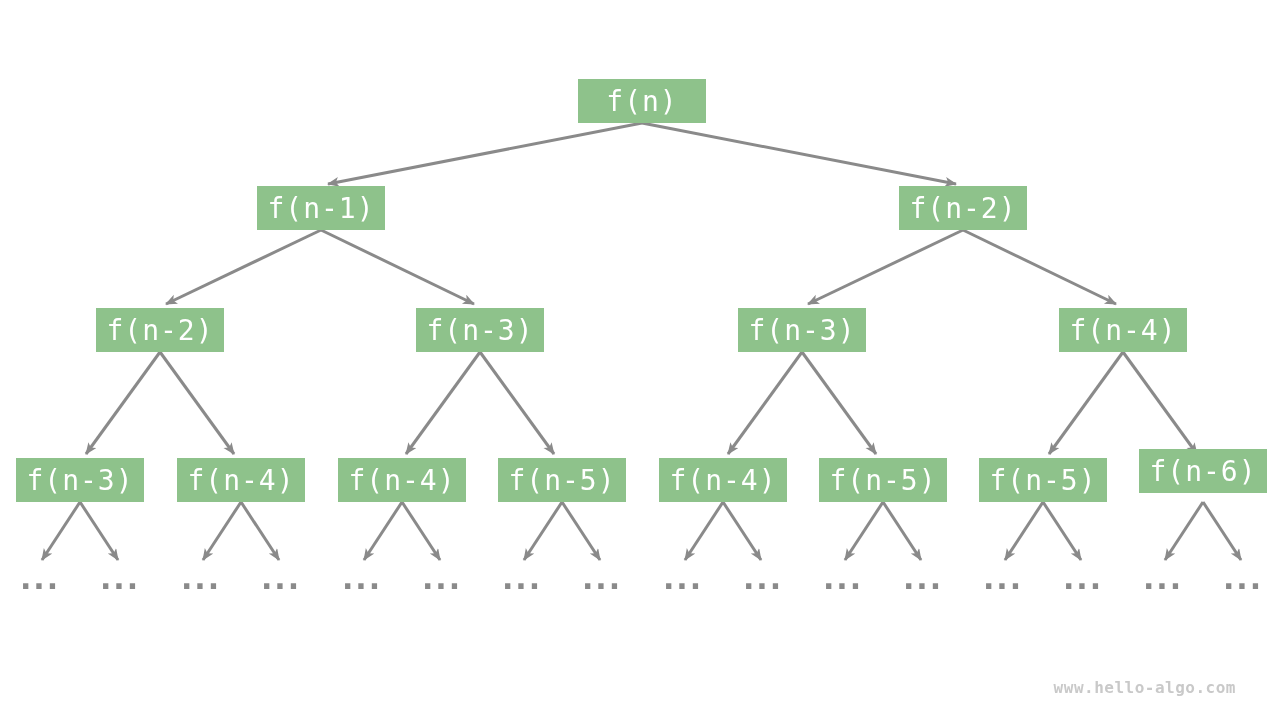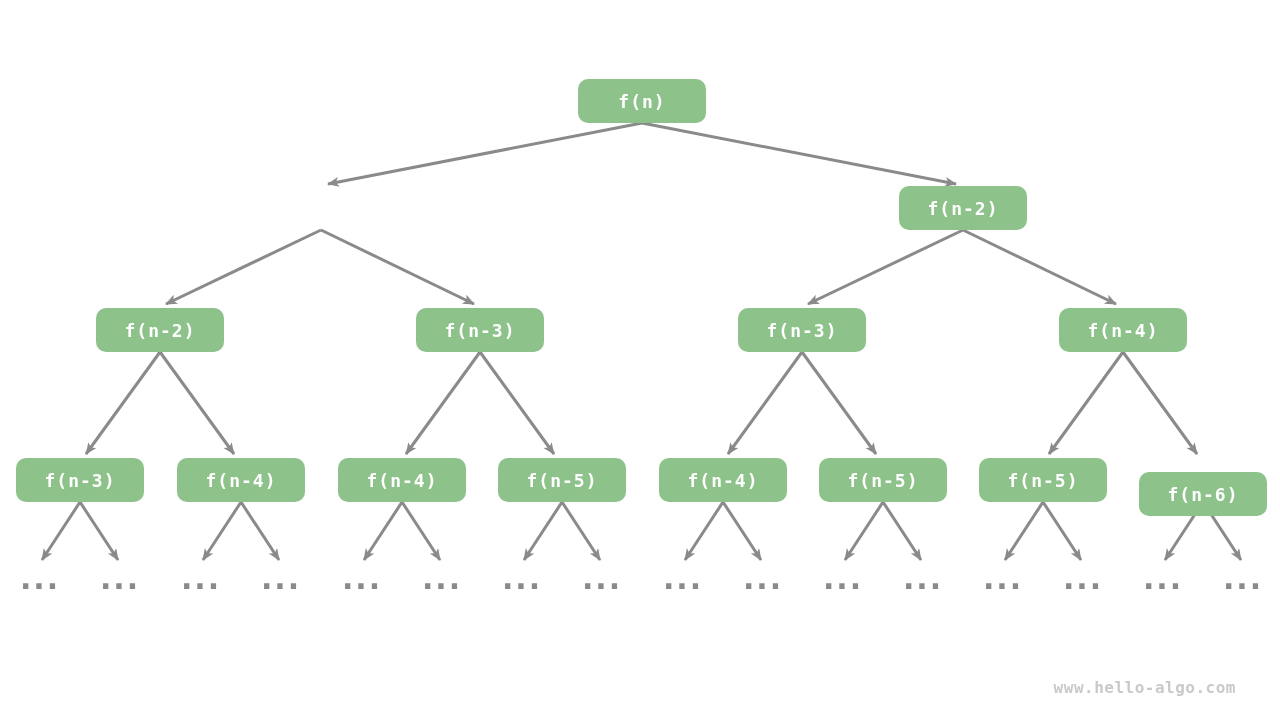--- a/index.html
+++ b/index.html
@@ -24,10 +24,10 @@
     transform:translateX(-50%);
     width:128px;height:44px;
     background:var(--node-fill);
-    border-radius:10px;
+    border-radius:0;
     color:var(--node-text);
-    font-weight:bold;
-    font-size:18px;
+    font-weight:normal;
+    font-size:28px;
     letter-spacing:1px;
     display:flex;align-items:center;justify-content:center;
     box-sizing:border-box;

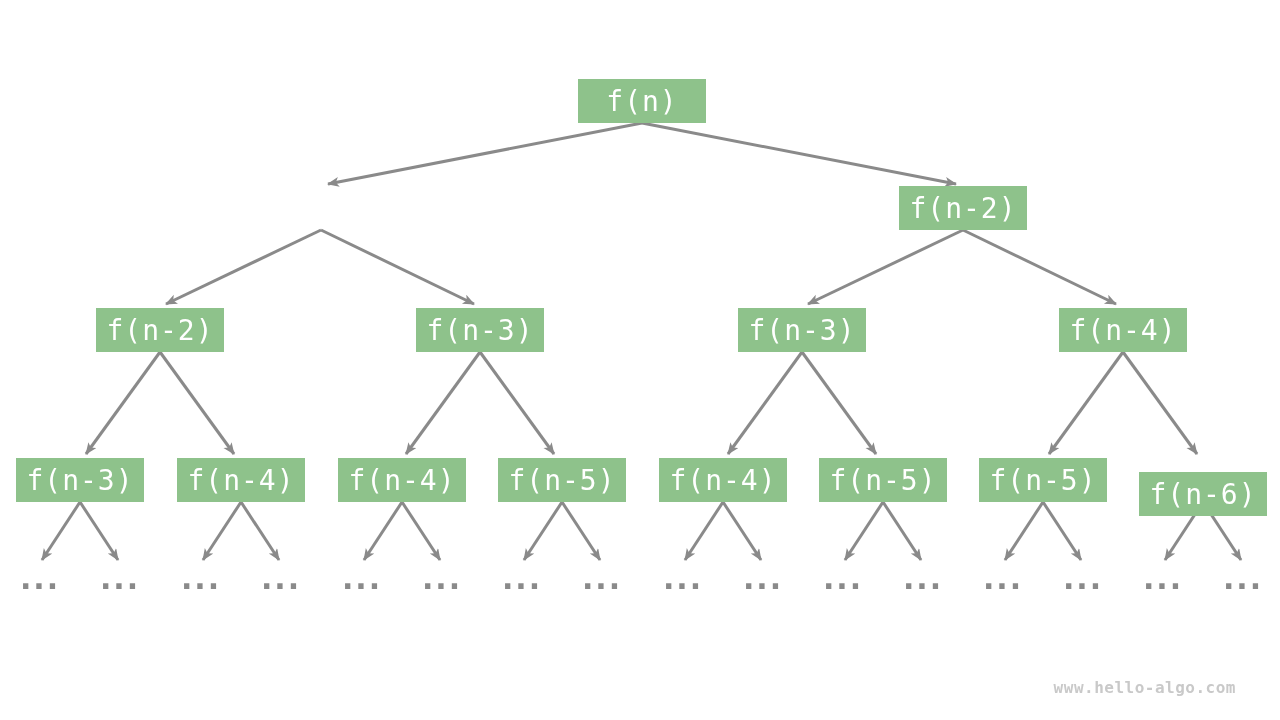--- a/index.html
+++ b/index.html
@@ -103,6 +103,7 @@
 
   <div class="node" style="left:642px;top:79px">f(n)</div>
 
+  <div class="node" style="left:321px;top:186px">f(n-1)</div>
   <div class="node" style="left:963px;top:186px">f(n-2)</div>
 
   <div class="node" style="left:160px;top:308px">f(n-2)</div>

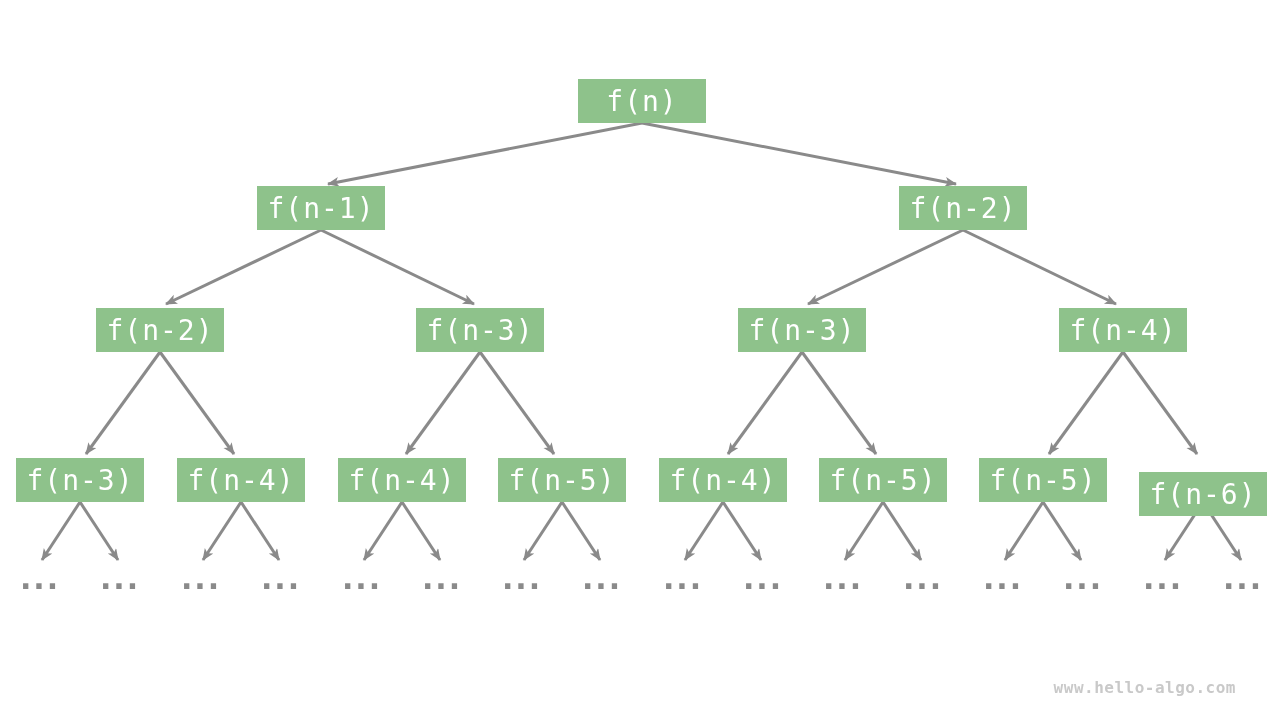--- a/index.html
+++ b/index.html
@@ -118,7 +118,7 @@
   <div class="node" style="left:723px;top:458px">f(n-4)</div>
   <div class="node" style="left:883px;top:458px">f(n-5)</div>
   <div class="node" style="left:1043px;top:458px">f(n-5)</div>
-  <div class="node" style="left:1203px;top:472px">f(n-6)</div>
+  <div class="node" style="left:1203px;top:449px">f(n-6)</div>
 
   <div class="dots" style="left:40px">...</div>
   <div class="dots" style="left:120px">...</div>

